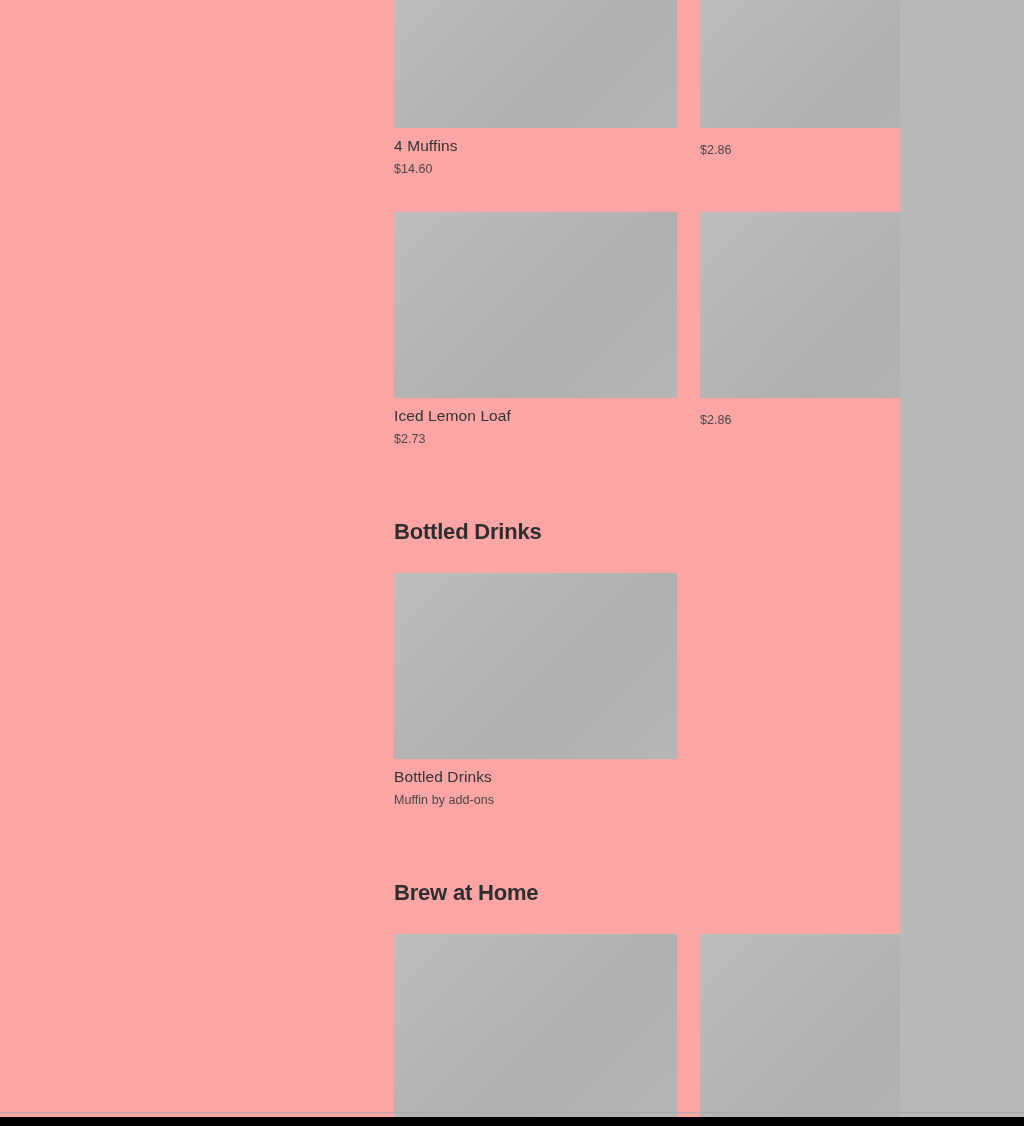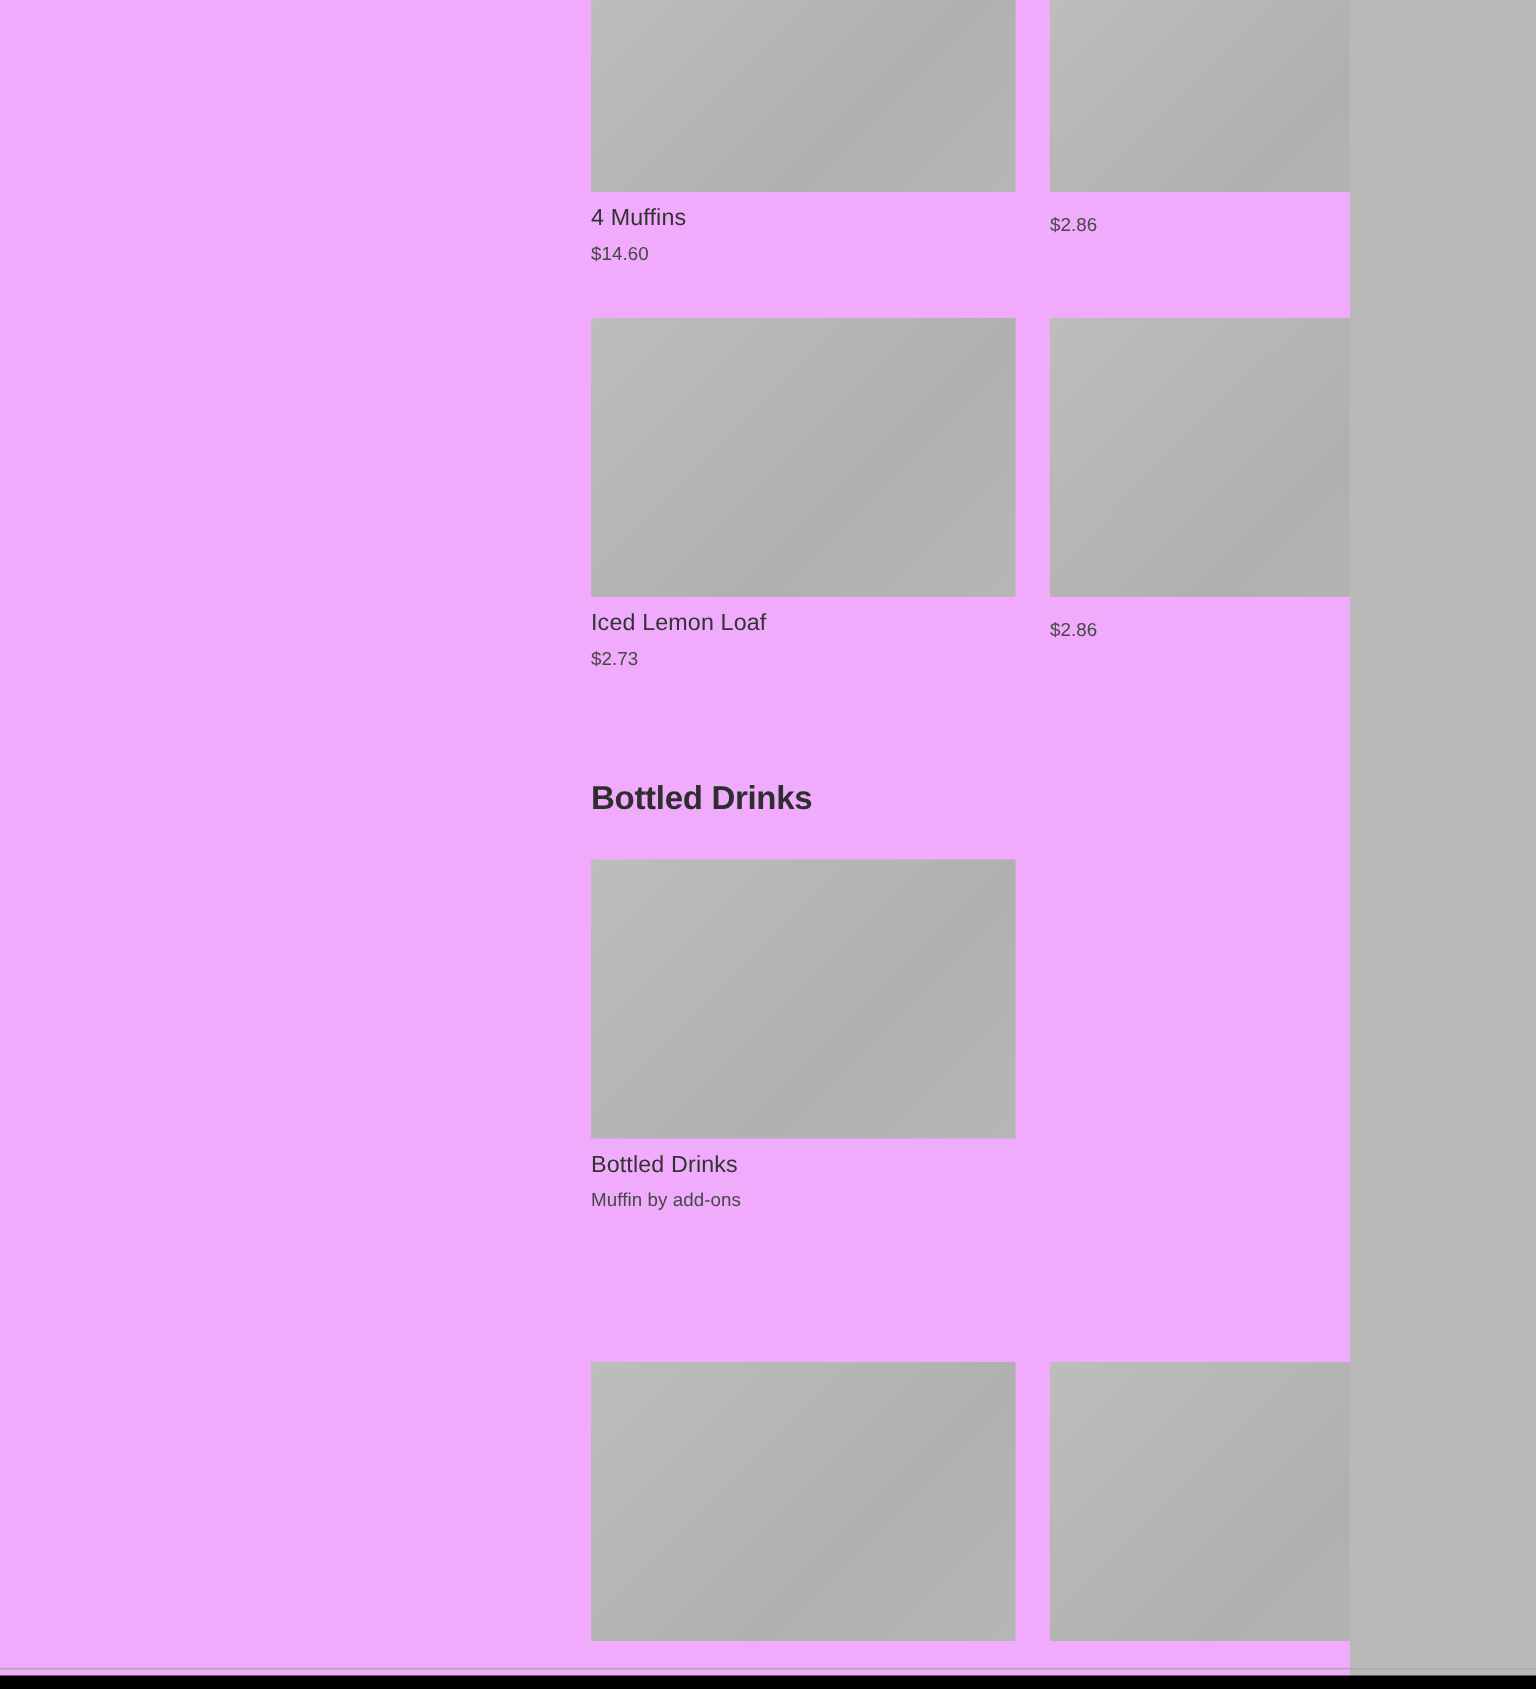--- a/index.html
+++ b/index.html
@@ -22,7 +22,7 @@
     top: 0;
     width: 900px;
     height: 1117px;
-    background: #f0abfc;
+    background: #fca5a5;
     overflow: hidden;
   }
 

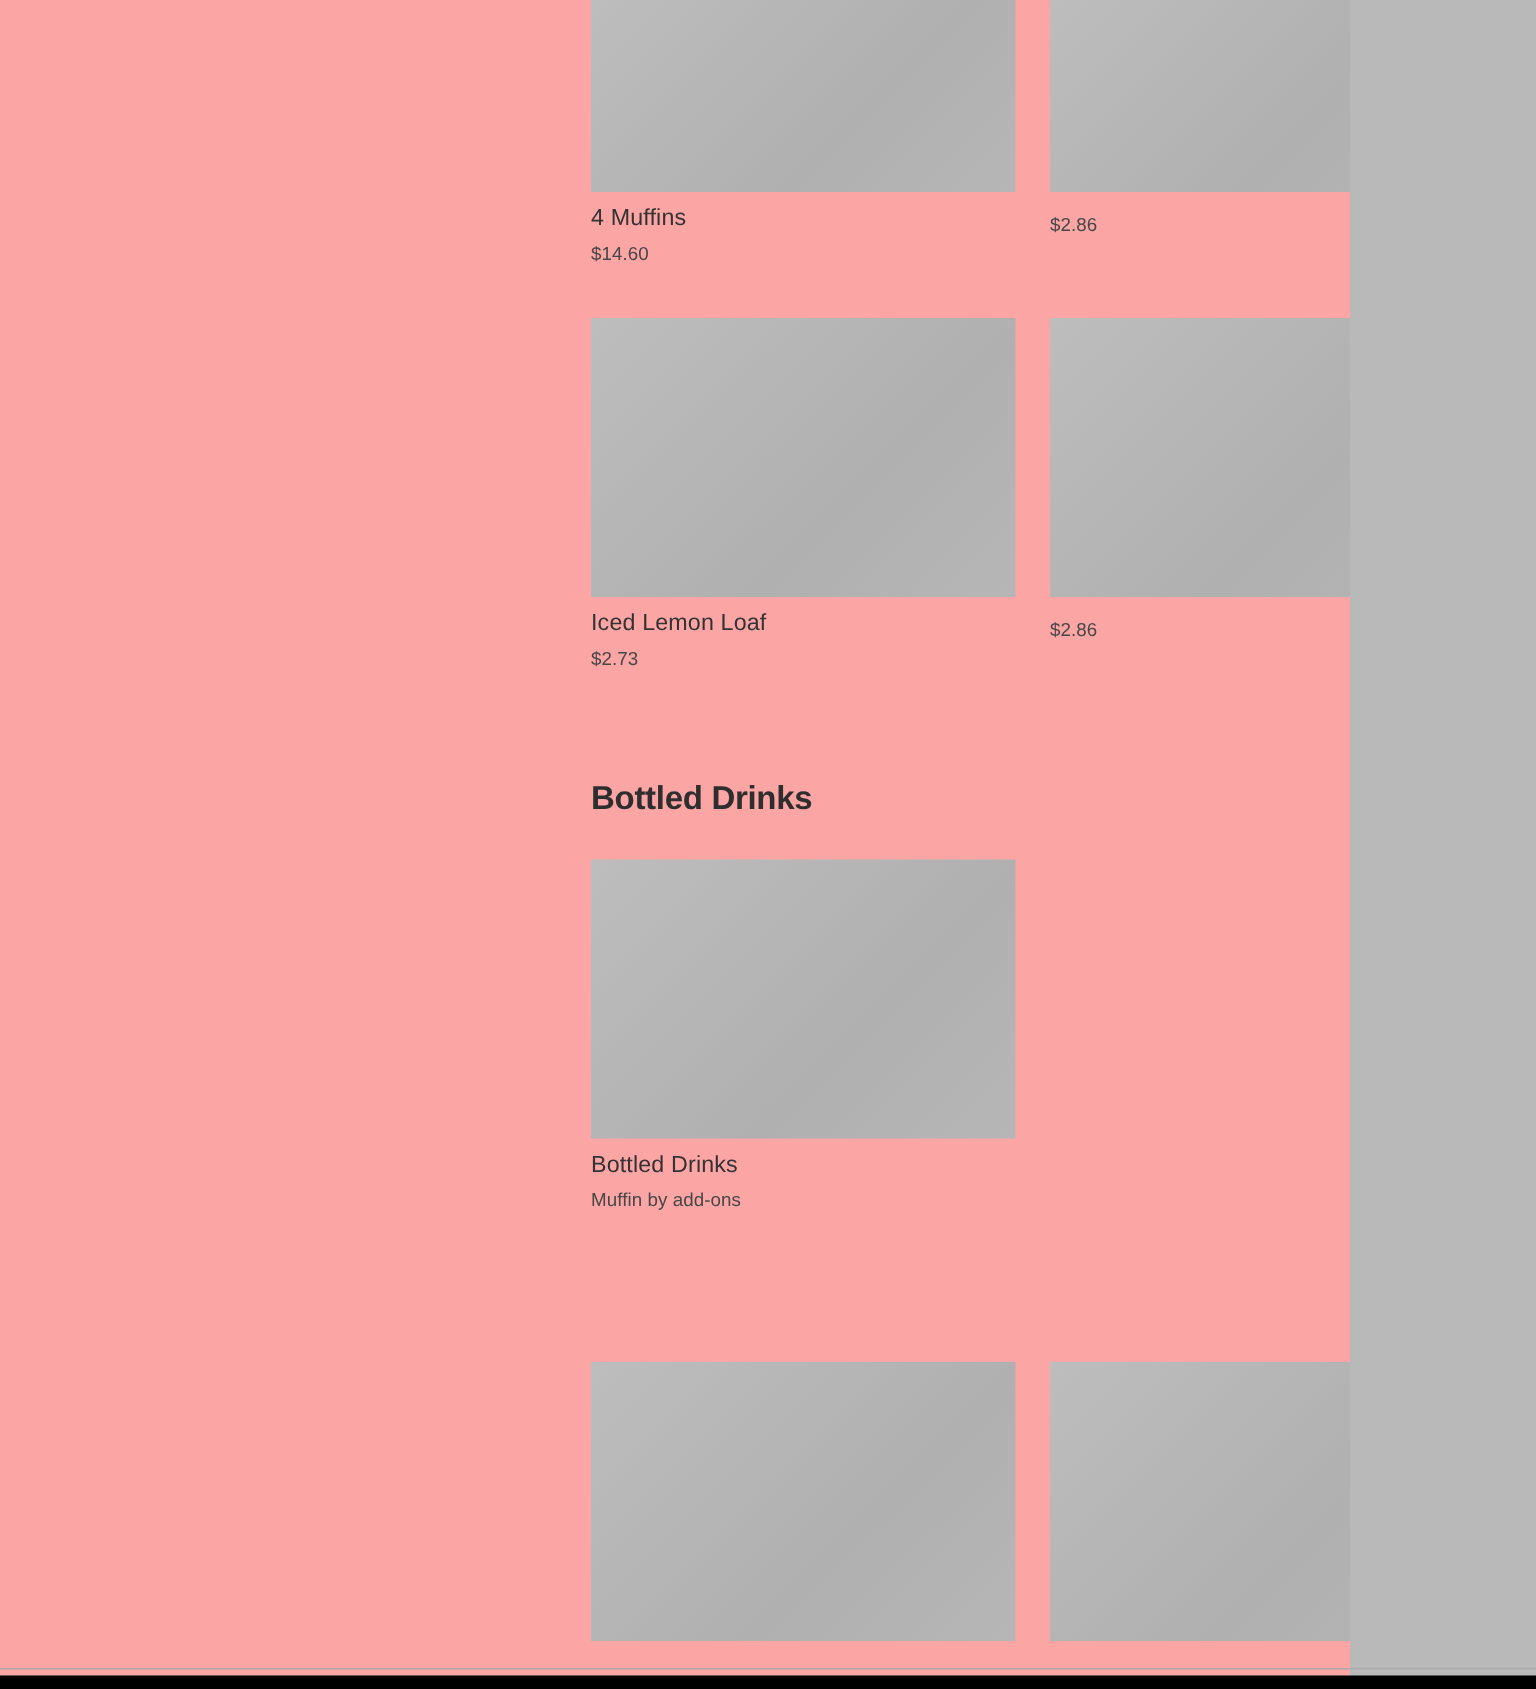--- a/index.html
+++ b/index.html
@@ -174,6 +174,7 @@
     <div class="spacer-lg"></div>
 
     <div class="section">
+      <h2 class="section-title">Brew at Home</h2>
       <div class="spacer-head"></div>
       <div class="grid">
 

